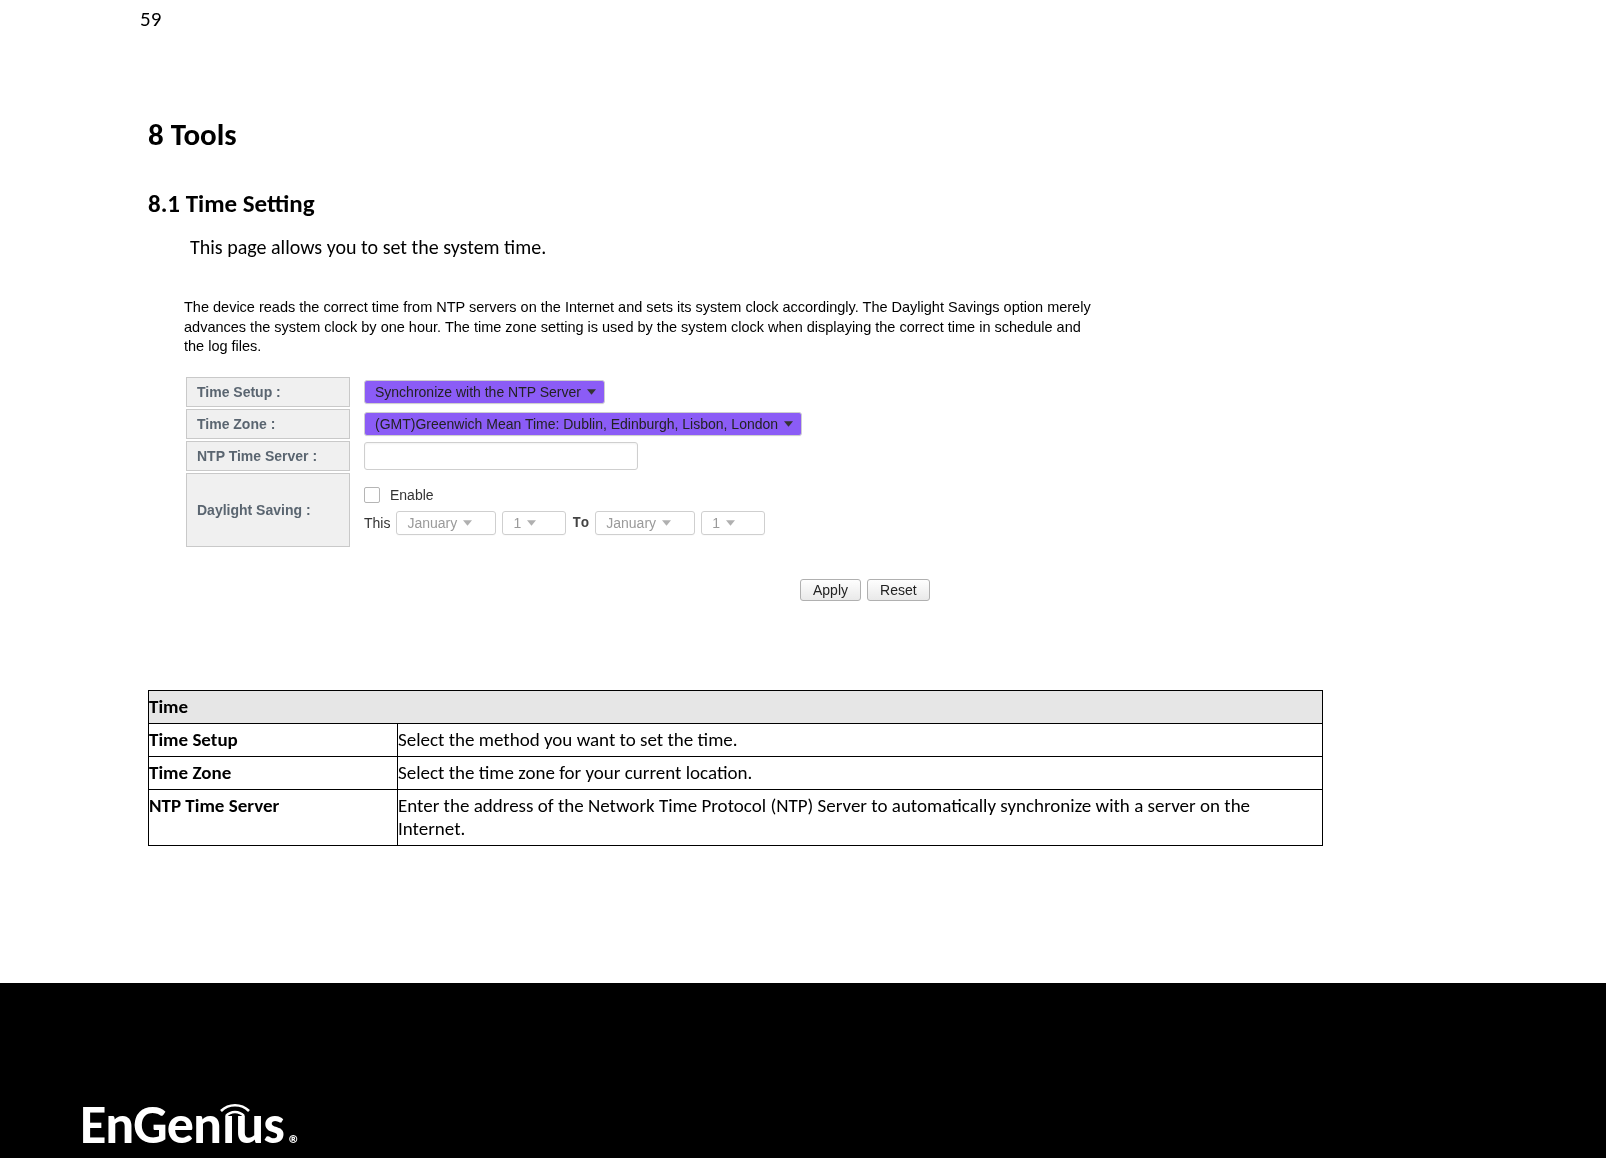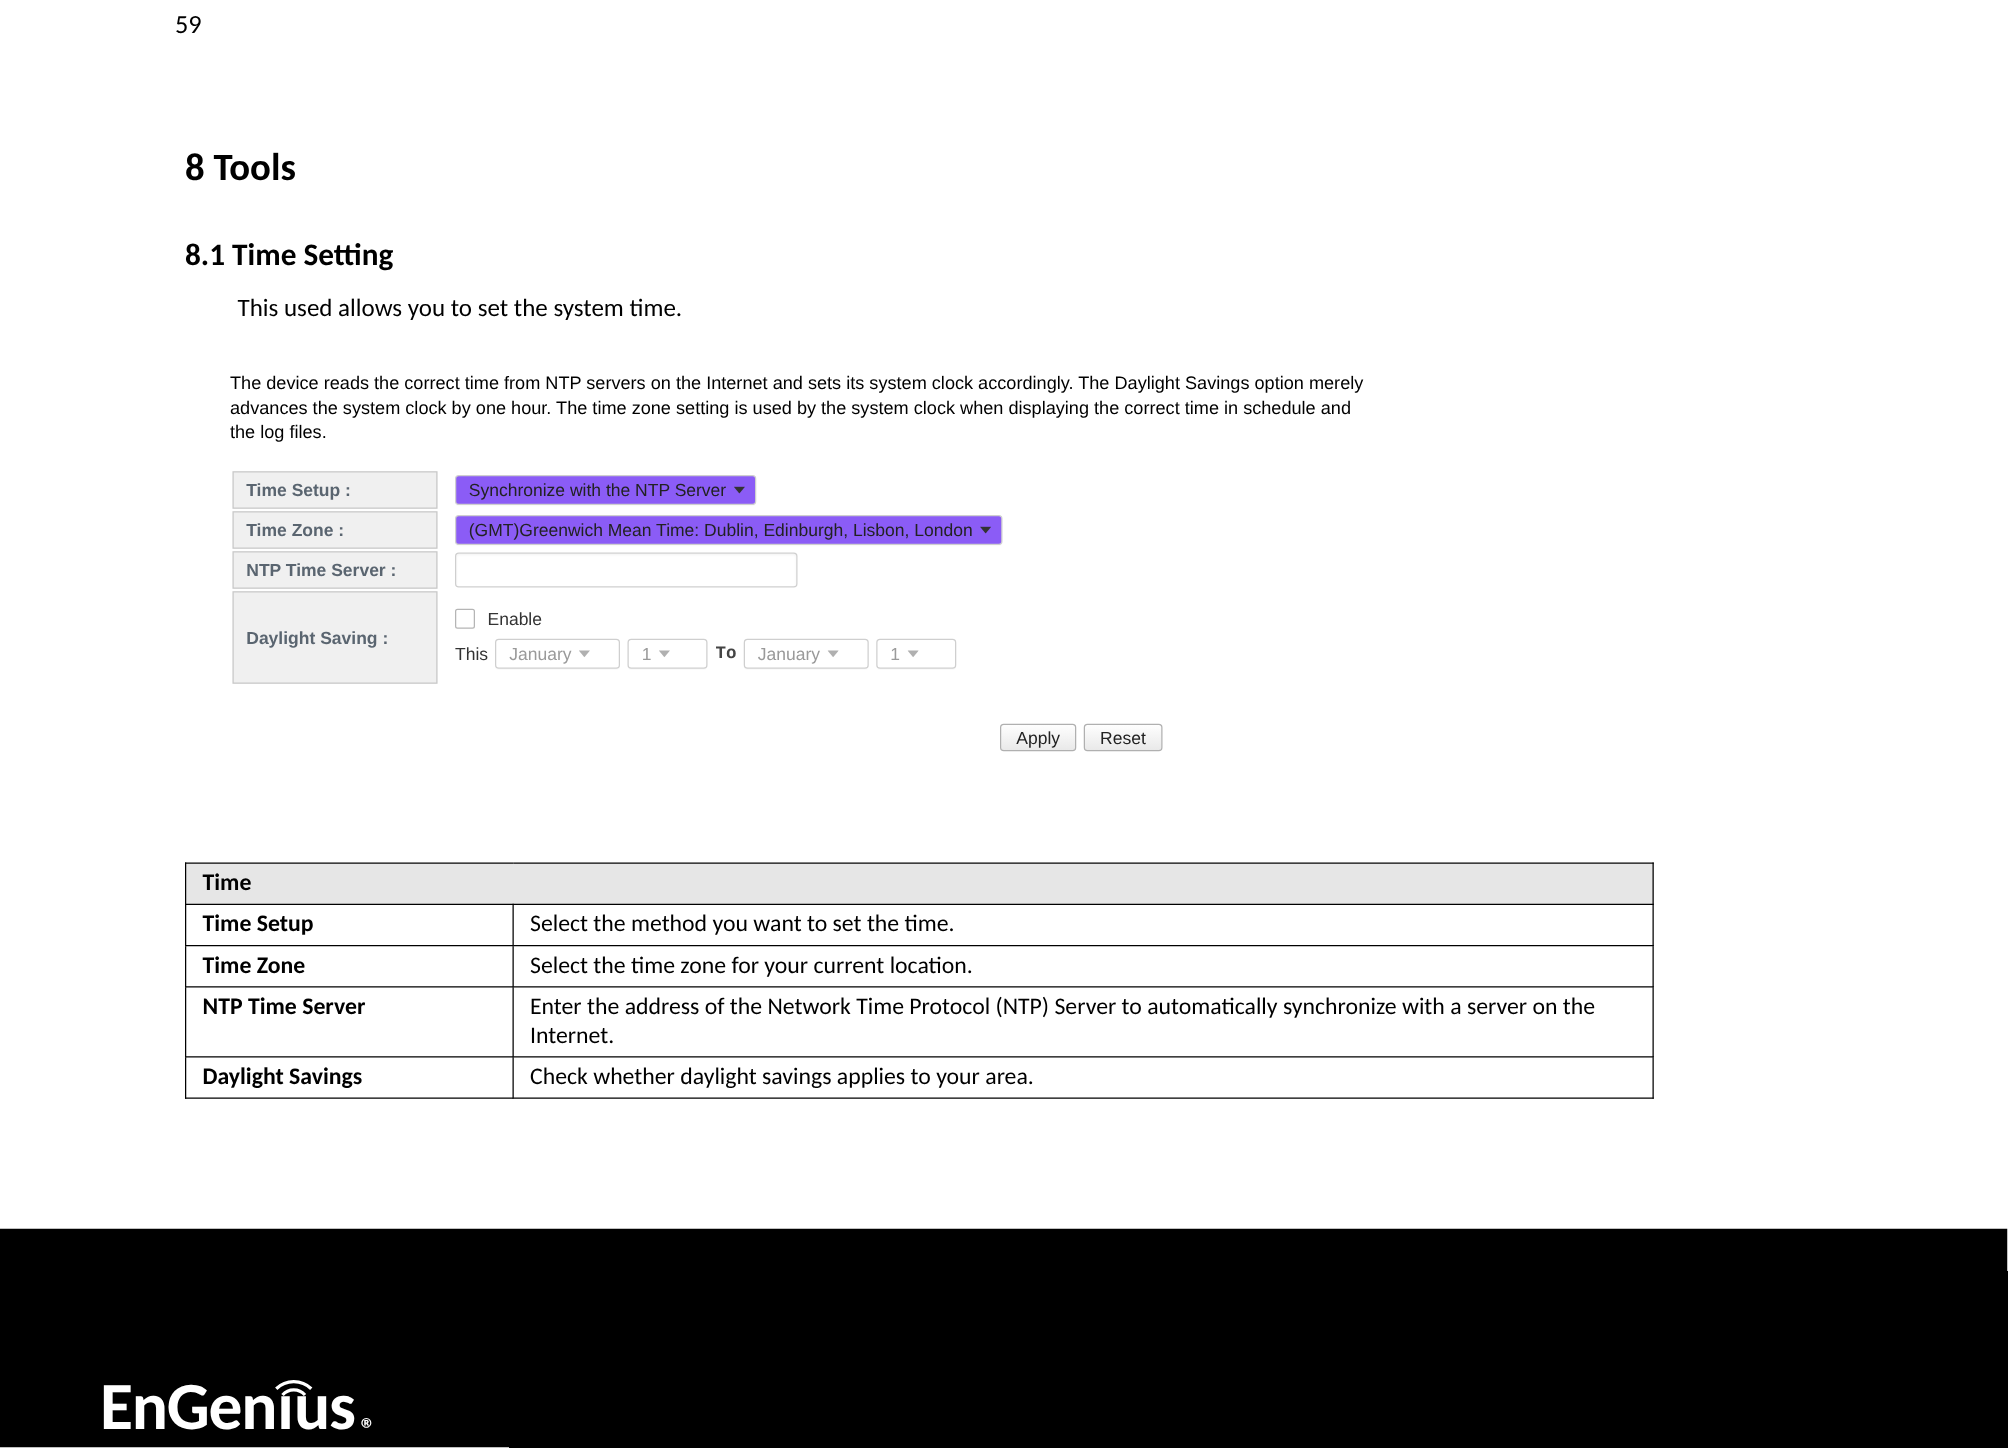--- a/index.html
+++ b/index.html
@@ -225,7 +225,7 @@
 
   <div class="heading1">8   Tools</div>
   <div class="heading2">8.1    Time Setting</div>
-  <div class="intro">This used allows you to set the system time.</div>
+  <div class="intro">This page allows you to set the system time.</div>
 
   <div class="panel">
     <div class="panel-text">The device reads the correct time from NTP servers on the Internet and sets its system clock accordingly. The Daylight Savings option merely advances the system clock by one hour. The time zone setting is used by the system clock when displaying the correct time in schedule and the log files.</div>

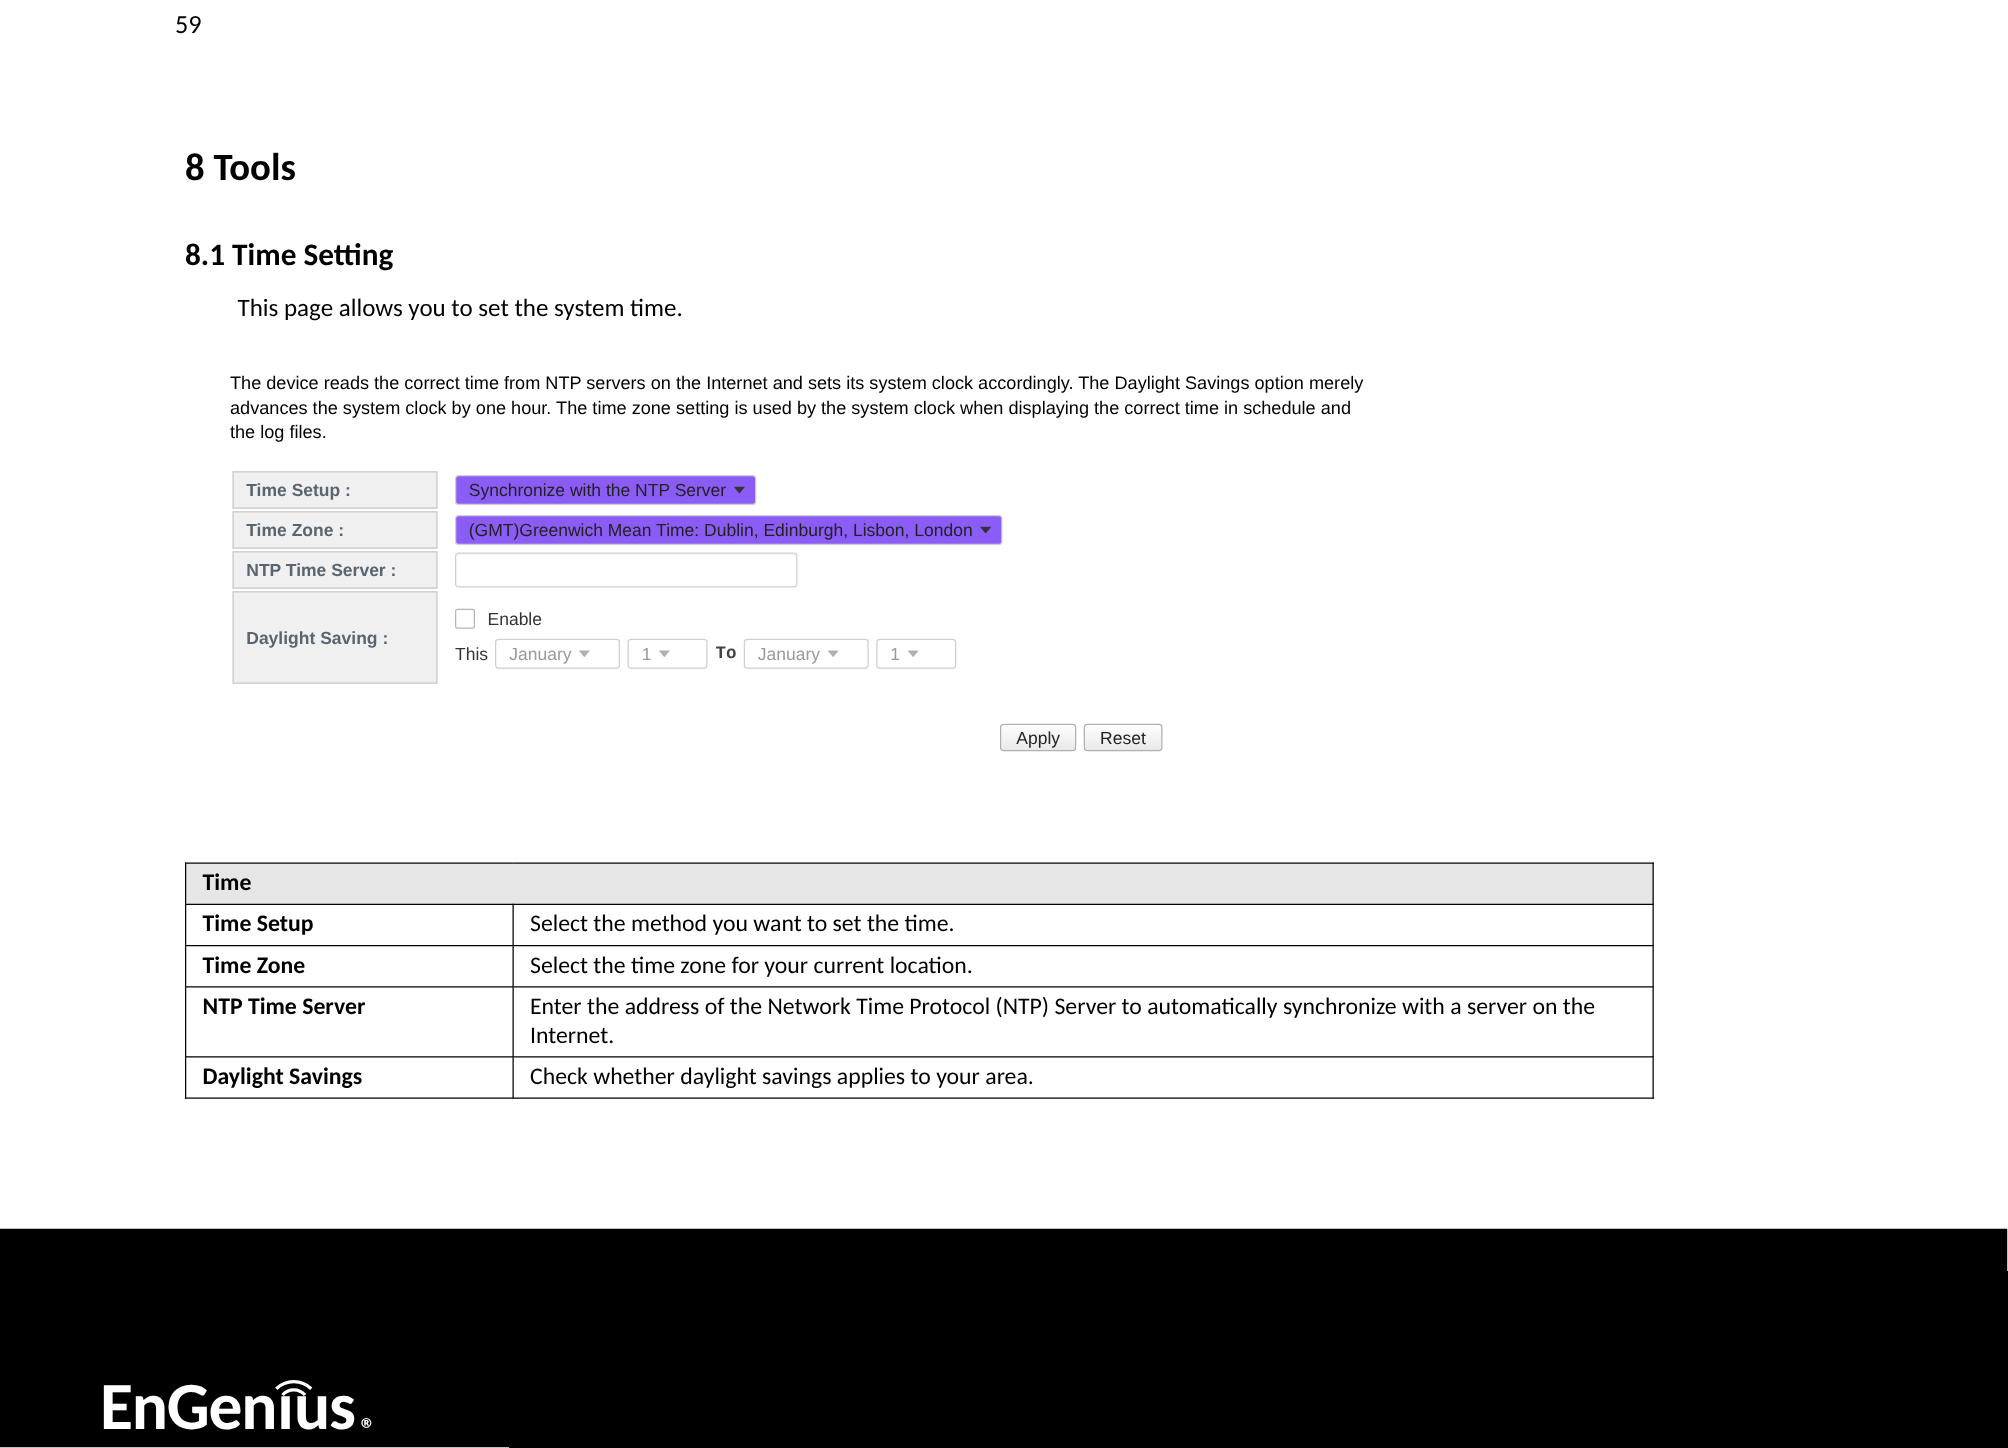--- a/index.html
+++ b/index.html
@@ -165,7 +165,7 @@
   }
   .desc-table th, .desc-table td {
     border: 1px solid #000;
-    padding: 4px 8px 5px 13px;
+    padding: 4px 8px 5px 0;
     text-align: left;
     vertical-align: top;
     margin-left: 48px;

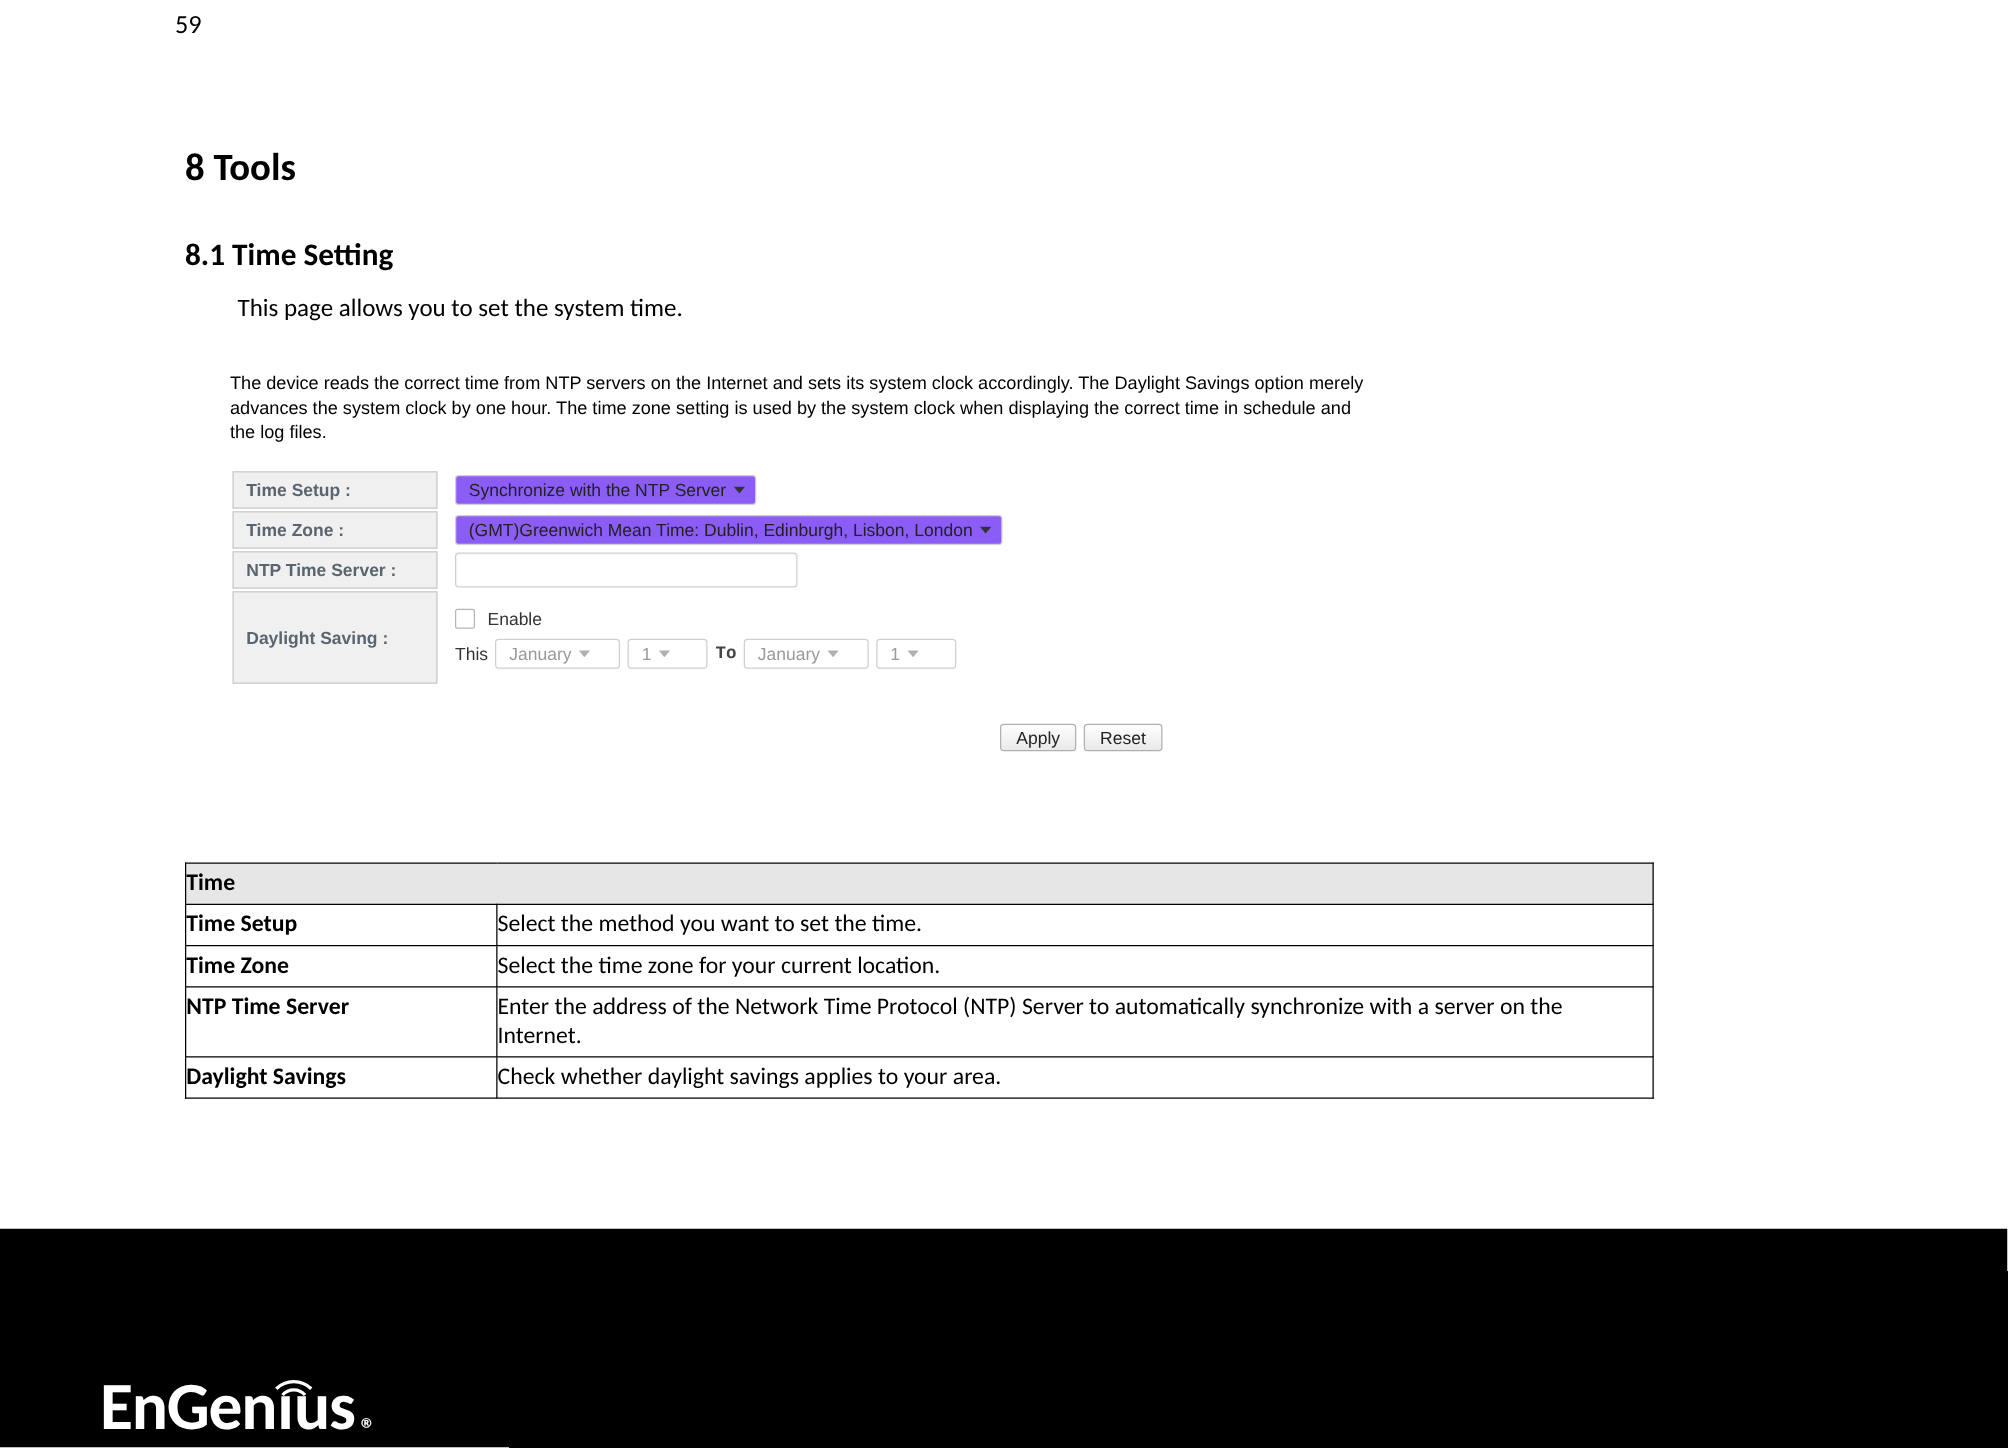--- a/index.html
+++ b/index.html
@@ -337,10 +337,6 @@
       <td class="key">NTP Time Server</td>
       <td>Enter the address of the Network Time Protocol (NTP) Server to automatically synchronize with a server on the Internet.</td>
     </tr>
-    <tr>
-      <td class="key">Daylight Savings</td>
-      <td>Check whether daylight savings applies to your area.</td>
-    </tr>
   </tbody>
     </table>
 

